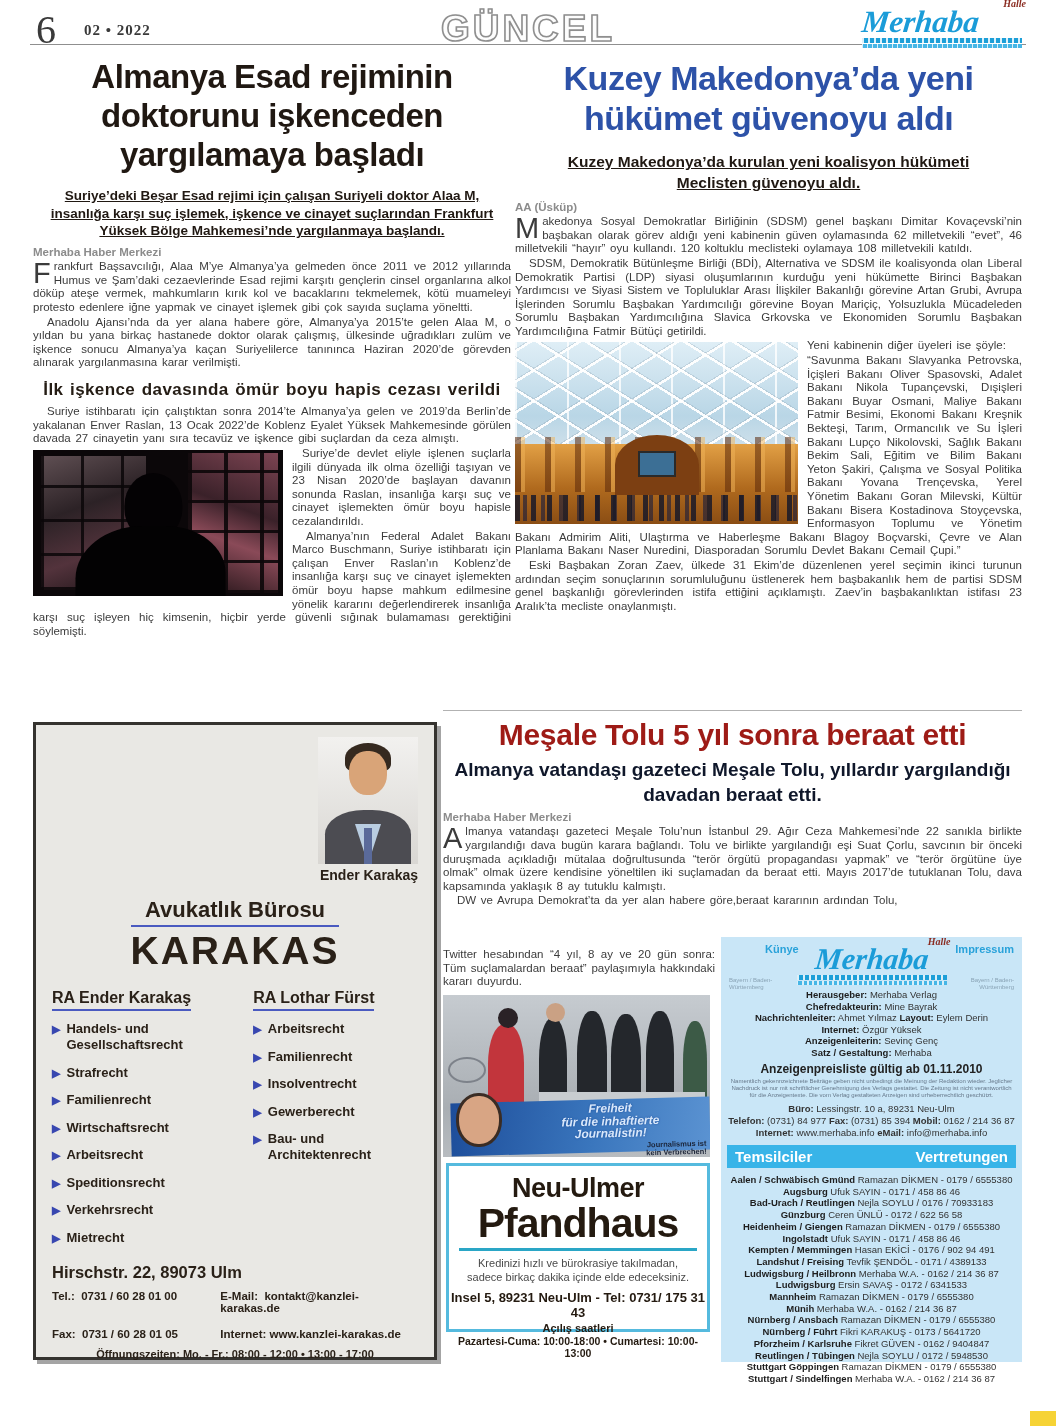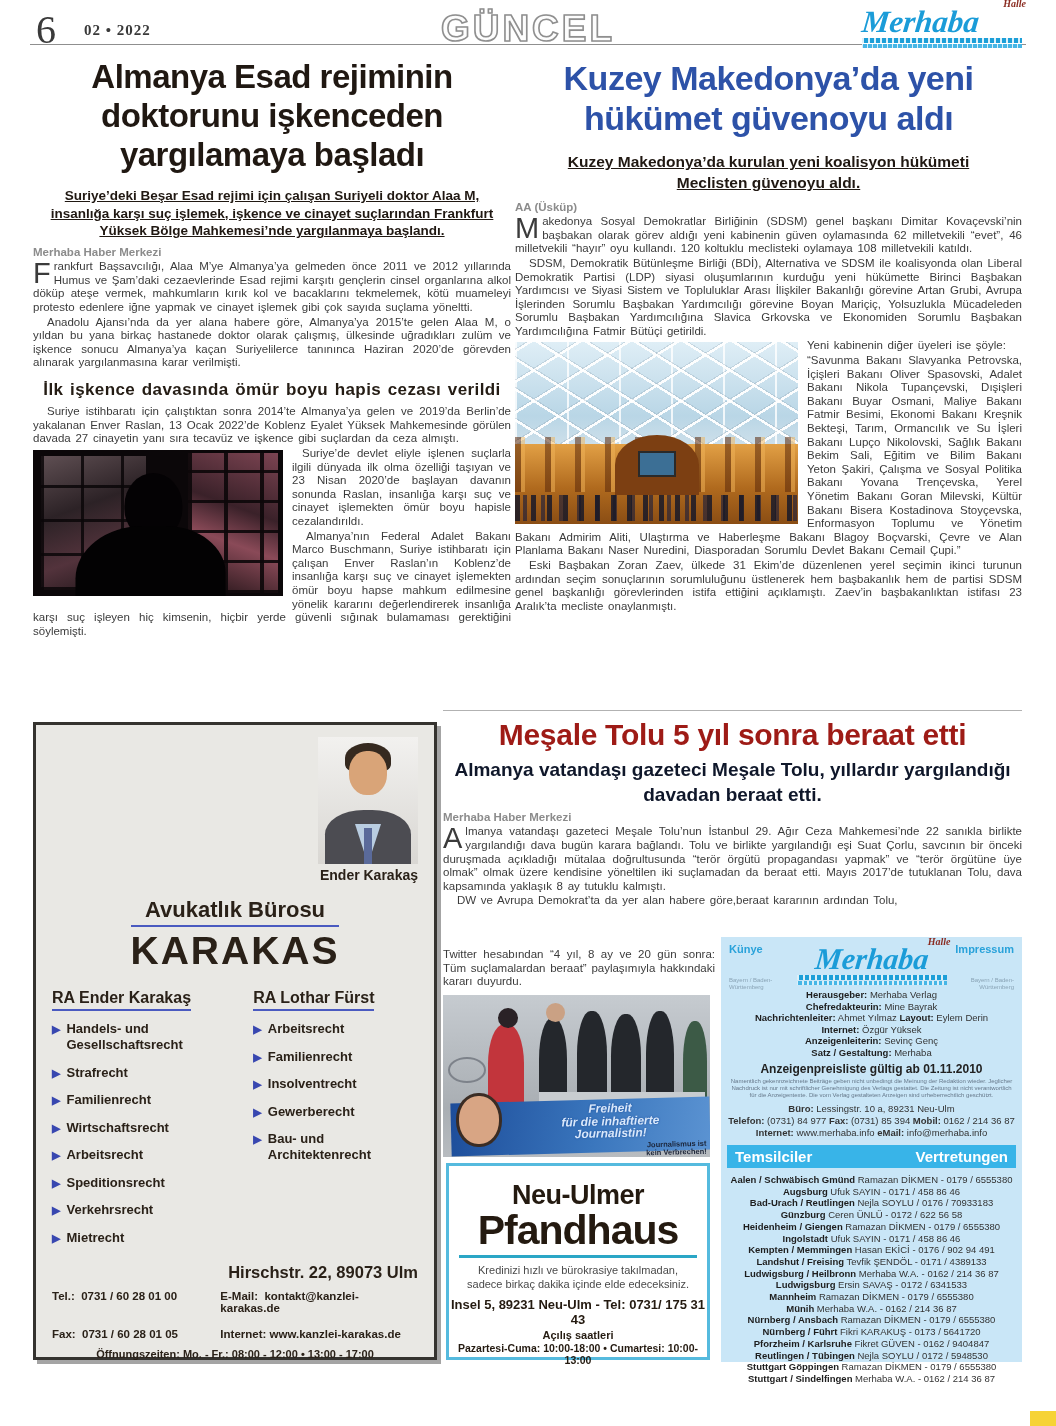--- a/index.html
+++ b/index.html
@@ -121,7 +121,7 @@
 
   
   #imp{position:absolute;left:721px;top:937px;width:301px;height:425px;background:#c9e6f7;box-sizing:border-box;padding:5px 6px;text-align:center;}
-  .imp-corner{position:absolute;top:6px;font-size:11px;font-weight:bold;color:#29a2da;}
+  .imp-corner{position:absolute;top:6px;font-size:11px;font-weight:bold;color:#29a2da;margin-left:36px;}
   .imp-region{position:absolute;top:40px;font-size:6px;line-height:7px;color:#8aa4b6;text-align:left;}
   #imp .brand{margin-top:2px;width:150px;}
   #imp .bname{font-size:30px;}

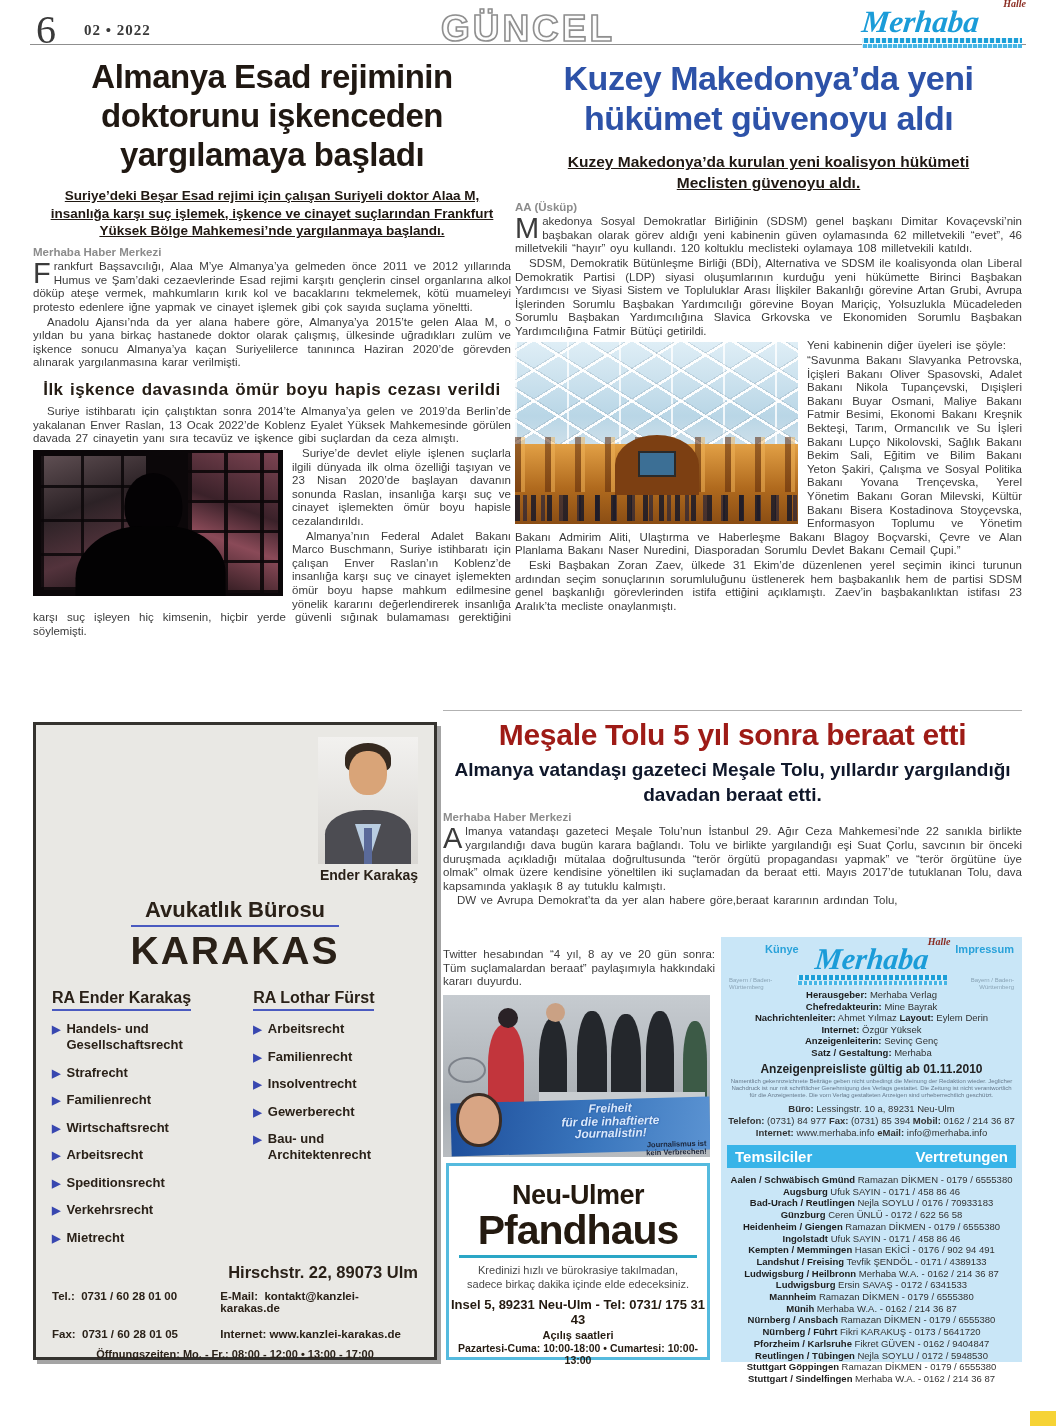--- a/index.html
+++ b/index.html
@@ -109,8 +109,8 @@
   .kk-hours{text-align:center;font-size:11px;font-weight:900;margin-top:8px;}
 
   
-  #pfand{position:absolute;left:446px;top:1163px;width:264px;height:197px;border:3px solid #55bade;box-sizing:border-box;
-      text-align:center;color:#241a10;padding-top:14px;background:#fff;}
+  #pfand{position:absolute;left:446px;top:1163px;width:264px;height:169px;border:3px solid #55bade;box-sizing:border-box;
+      text-align:center;color:#241a10;padding-top:7px;background:#fff;}
   .pf-t1{font-size:27px;font-weight:900;letter-spacing:-.5px;}
   .pf-t2{font-size:41px;font-weight:900;letter-spacing:-1px;line-height:.95;}
   .pf-div{border-top:3px solid #2aa6c6;margin:5px 10px 5px;}

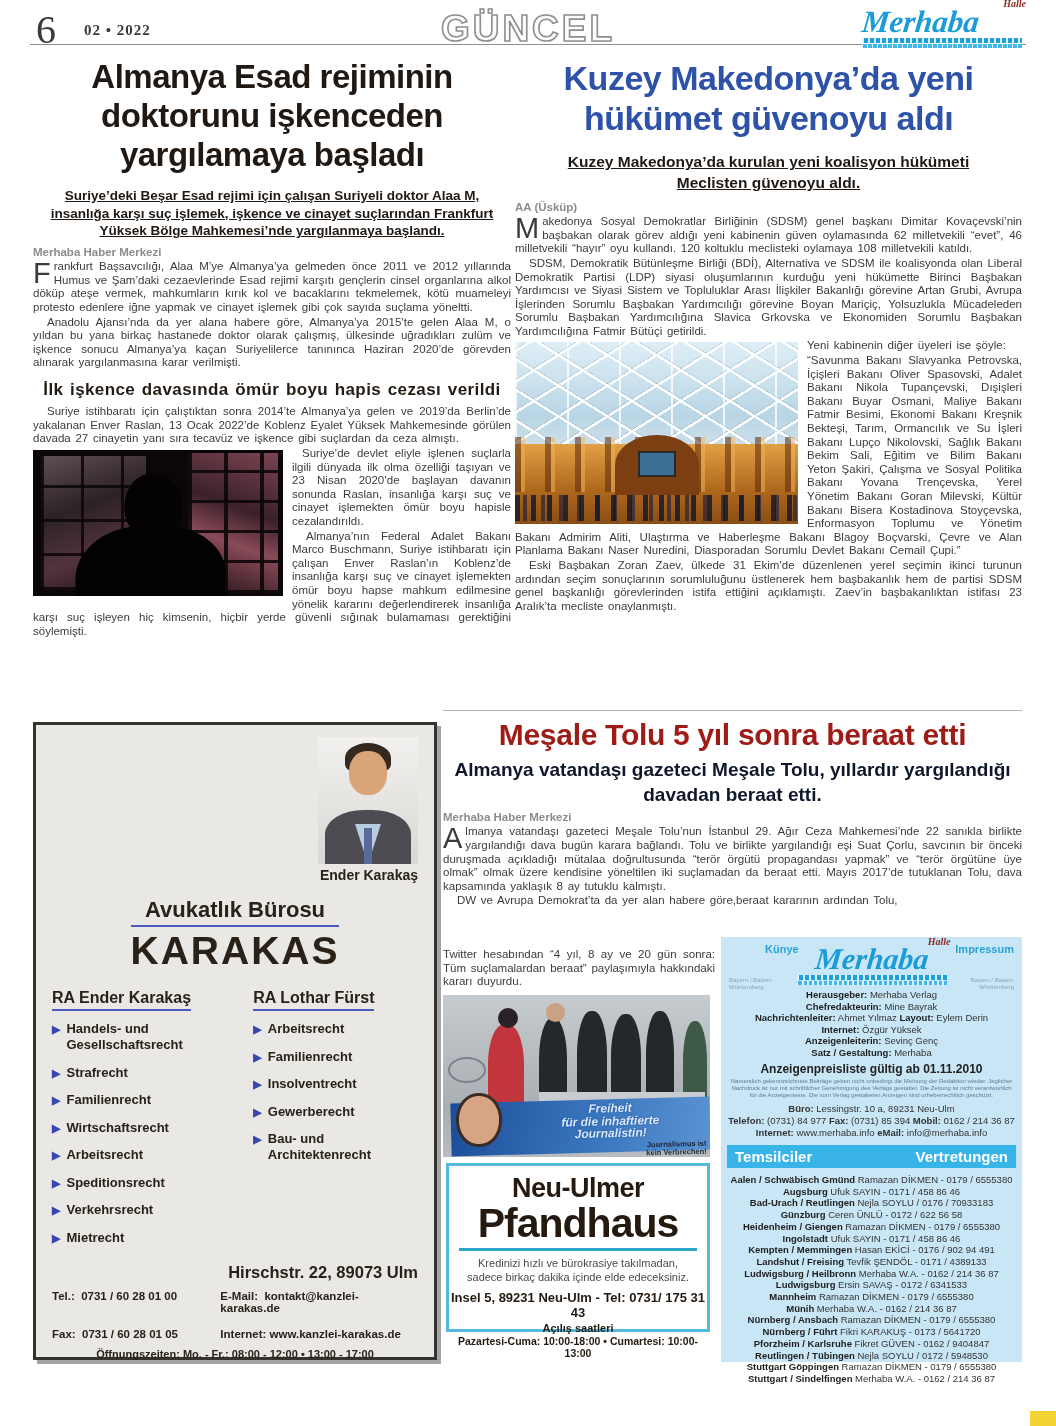--- a/index.html
+++ b/index.html
@@ -104,7 +104,7 @@
   .kk-colhead{display:inline-block;font-size:16px;font-weight:900;border-bottom:2px solid #4a5ac0;padding-bottom:2px;margin-bottom:10px;}
   .law-item{display:flex;font-size:13px;font-weight:900;margin-bottom:11px;line-height:1.25;}
   .law-item .arr{color:#3847b0;font-size:11px;margin:0 6px 0 0;line-height:1.5;}
-  .kk-addr{text-align:right;font-size:16.5px;font-weight:900;margin-top:6px;}
+  .kk-addr{text-align:left;font-size:16.5px;font-weight:900;margin-top:6px;}
   .kk-contact{display:grid;grid-template-columns:46% 54%;font-size:11.5px;font-weight:900;margin-top:8px;row-gap:14px;}
   .kk-hours{text-align:center;font-size:11px;font-weight:900;margin-top:8px;}
 

